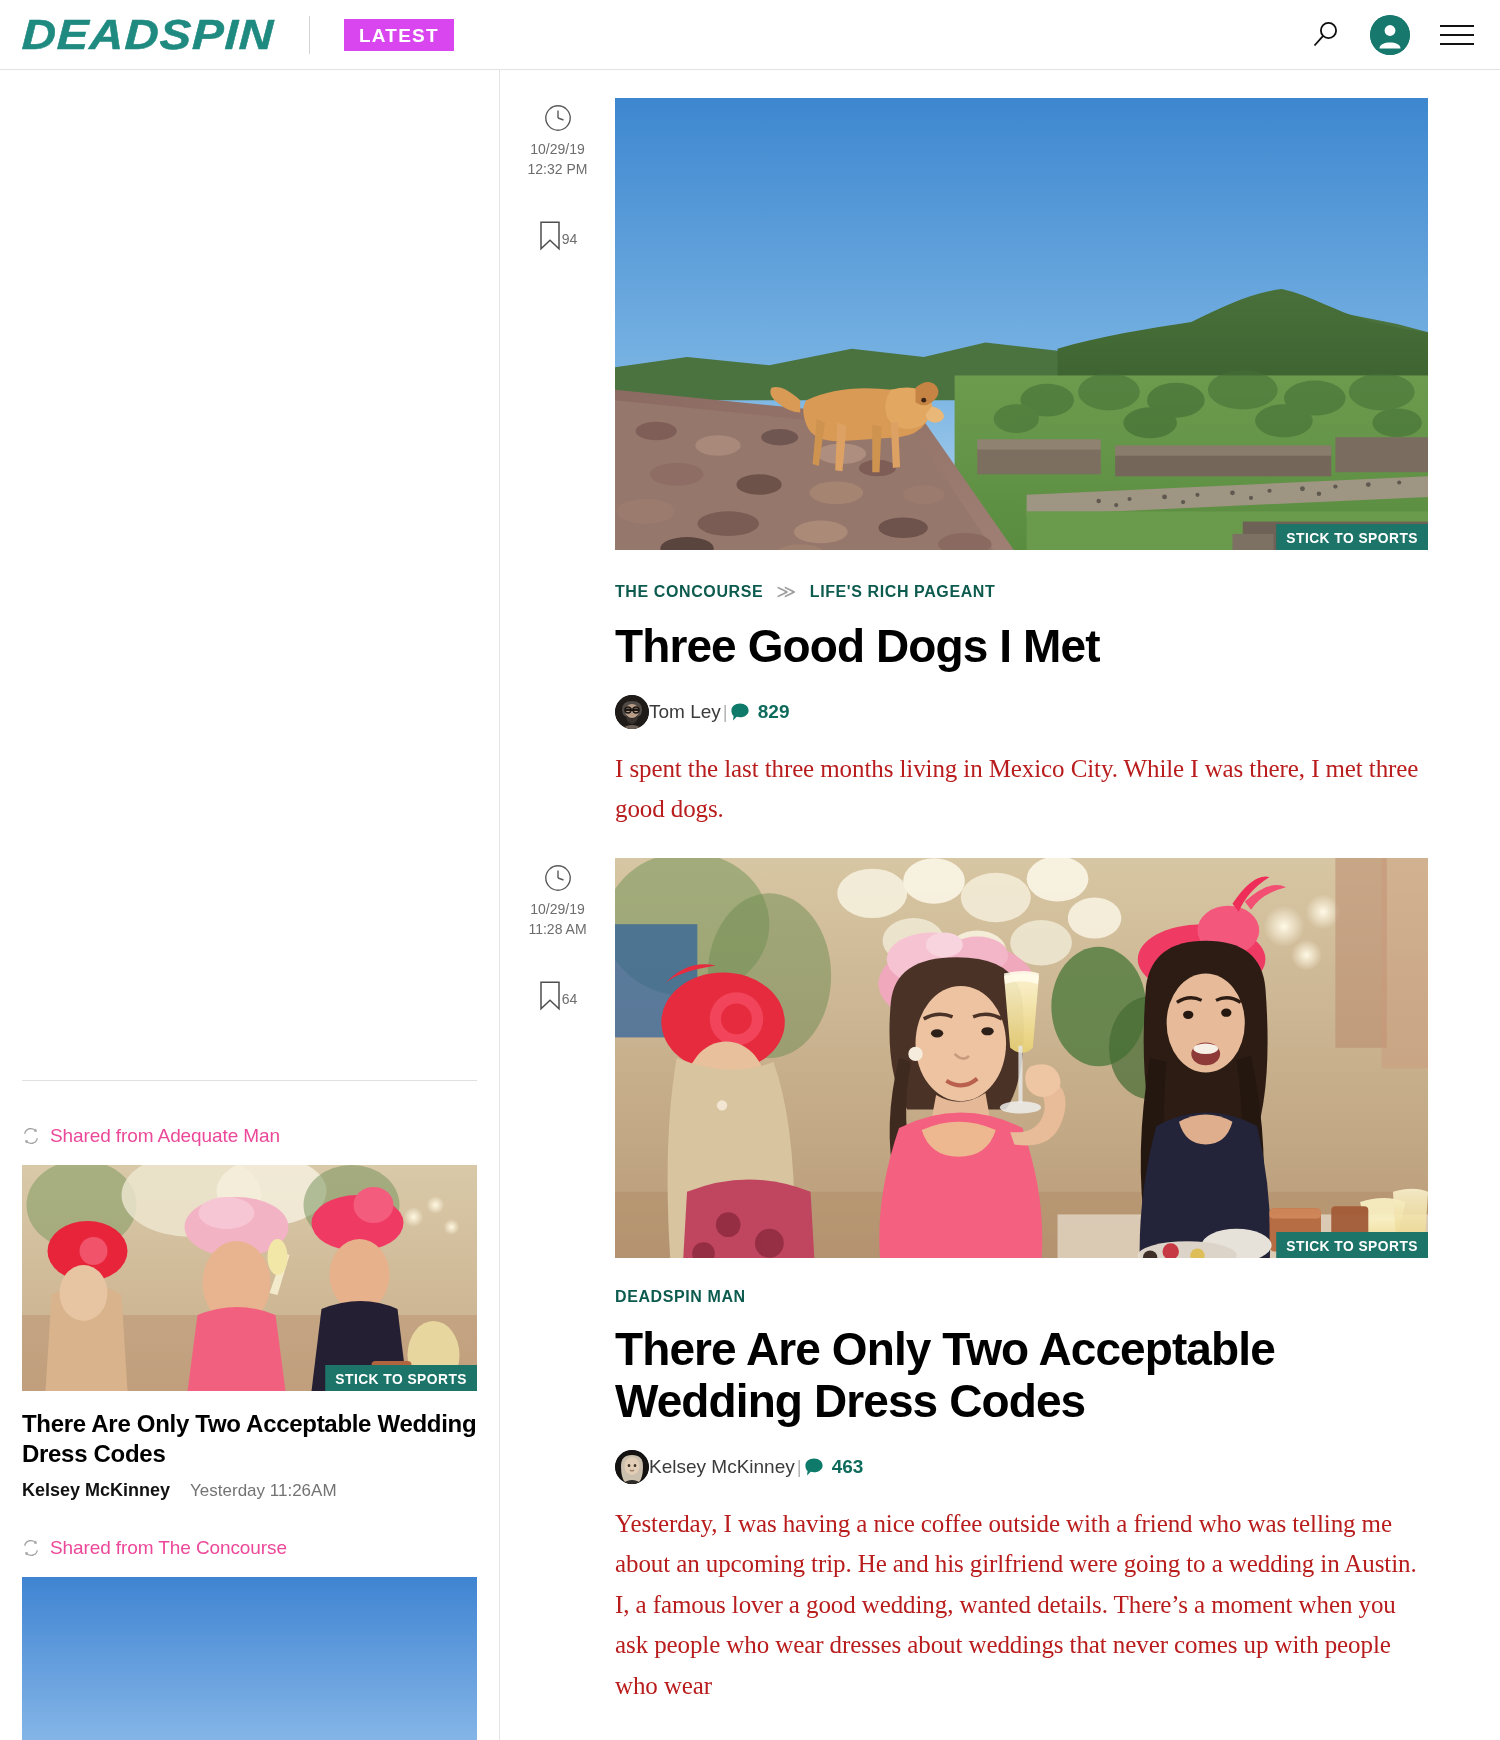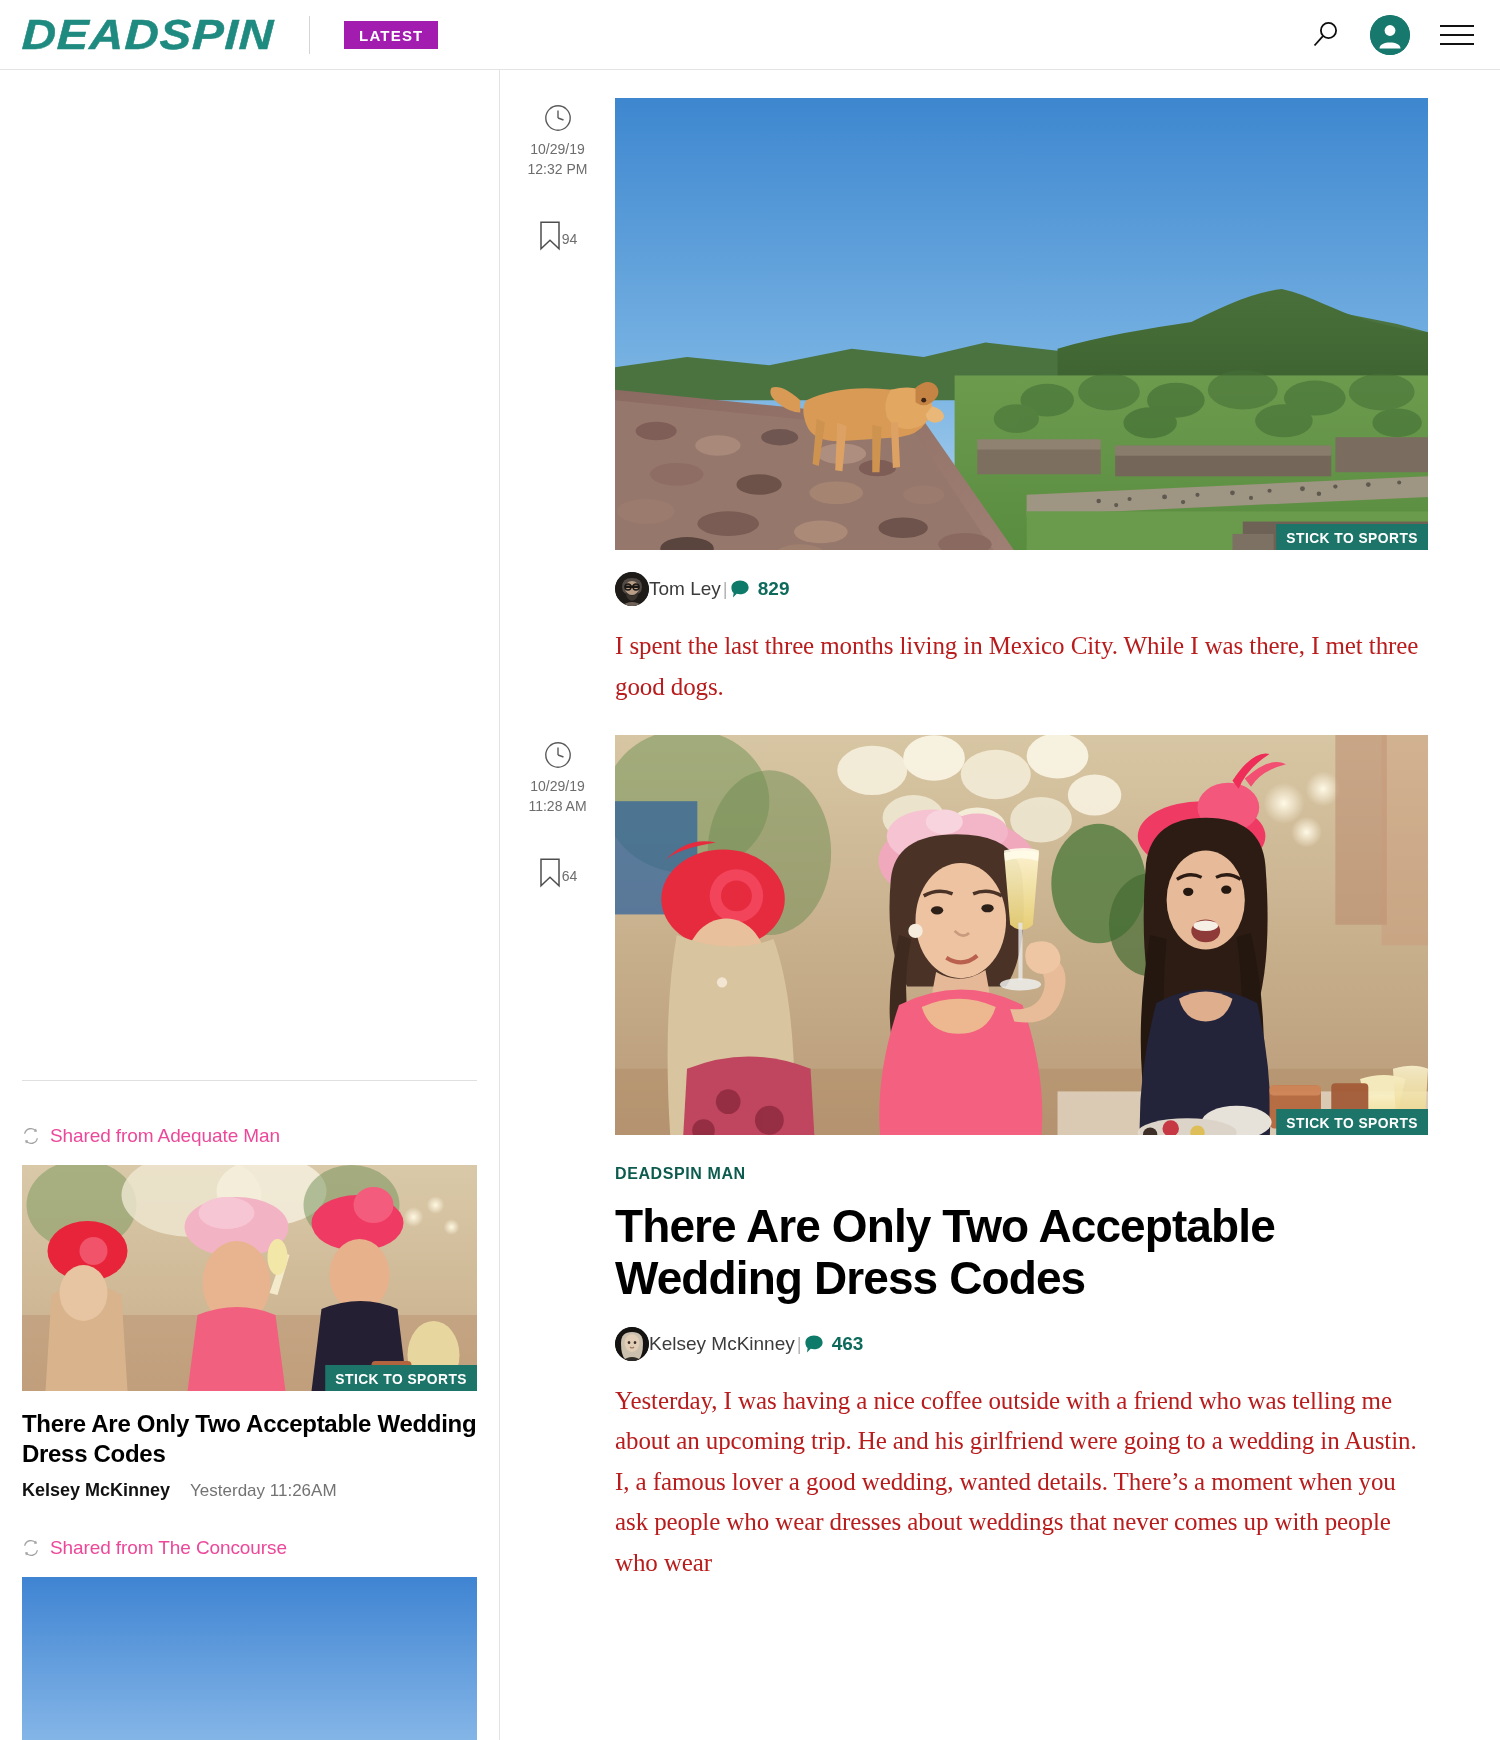--- a/index.html
+++ b/index.html
@@ -52,9 +52,9 @@
 
   .latest-btn {
     margin-left: 34px;
-    background: #a21caf;
+    background: #d946ef;
     color: #ffffff;
-    font-size: 15px;
+    font-size: 19px;
     font-weight: bold;
     letter-spacing: 1.2px;
     padding: 7px 15px 6px 15px;

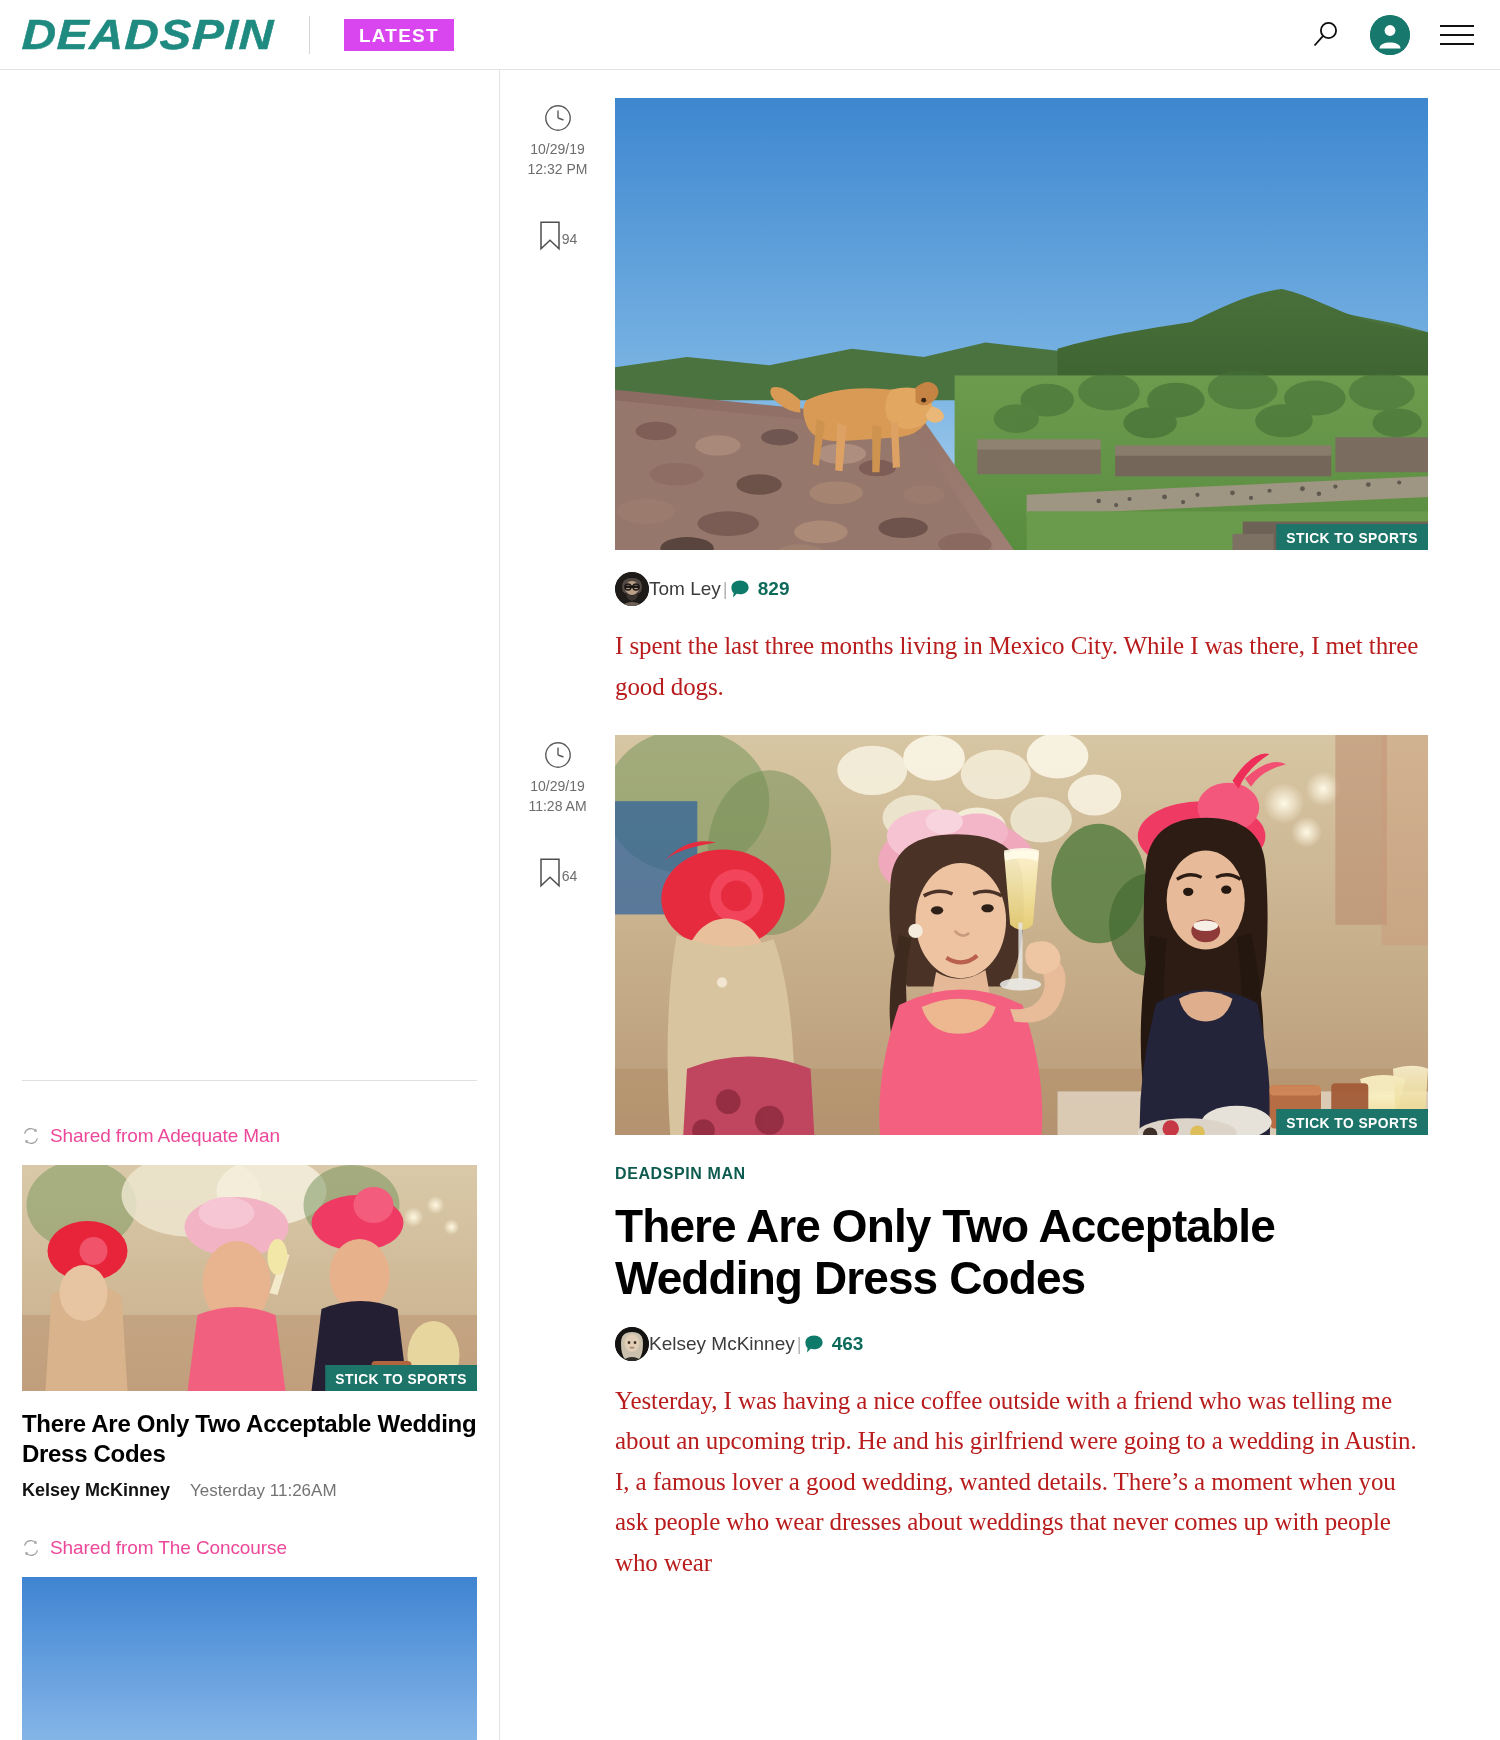--- a/index.html
+++ b/index.html
@@ -605,6 +605,11 @@
           <span class="sts-badge">STICK TO SPORTS</span>
         </a>
 
+        <div class="kicker">
+          <a>THE CONCOURSE</a>
+          <span class="sep">≫</span>
+          <a>LIFE'S RICH PAGEANT</a>
+        </div>
 
 
         <div class="byline">

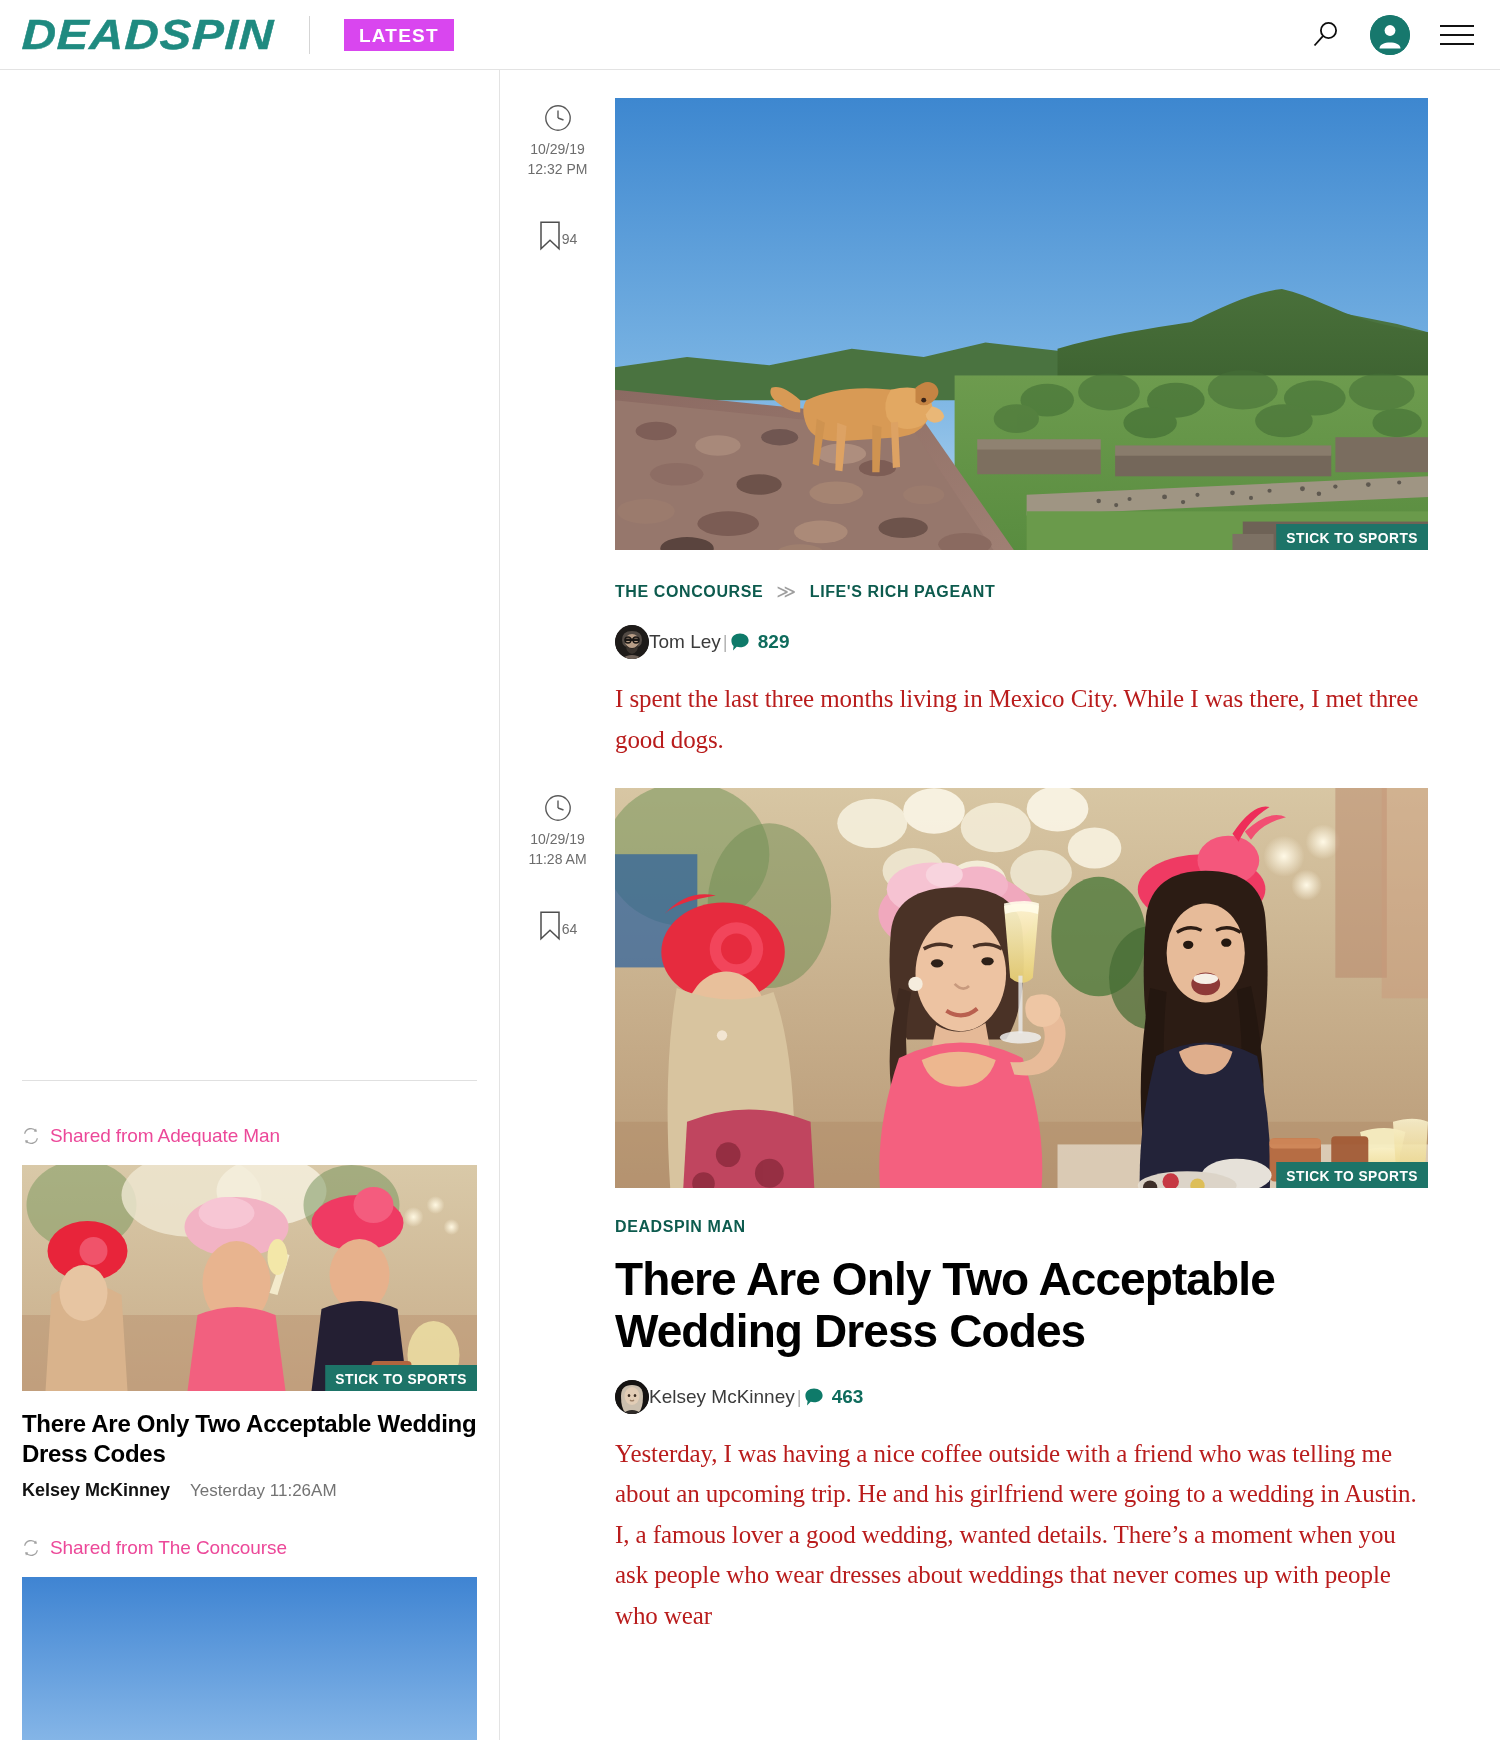--- a/index.html
+++ b/index.html
@@ -611,6 +611,7 @@
           <a>LIFE'S RICH PAGEANT</a>
         </div>
 
+        <h2 class="post-title">Three Good Dogs I Met</h2>
 
         <div class="byline">
           <span class="byline-avatar">

